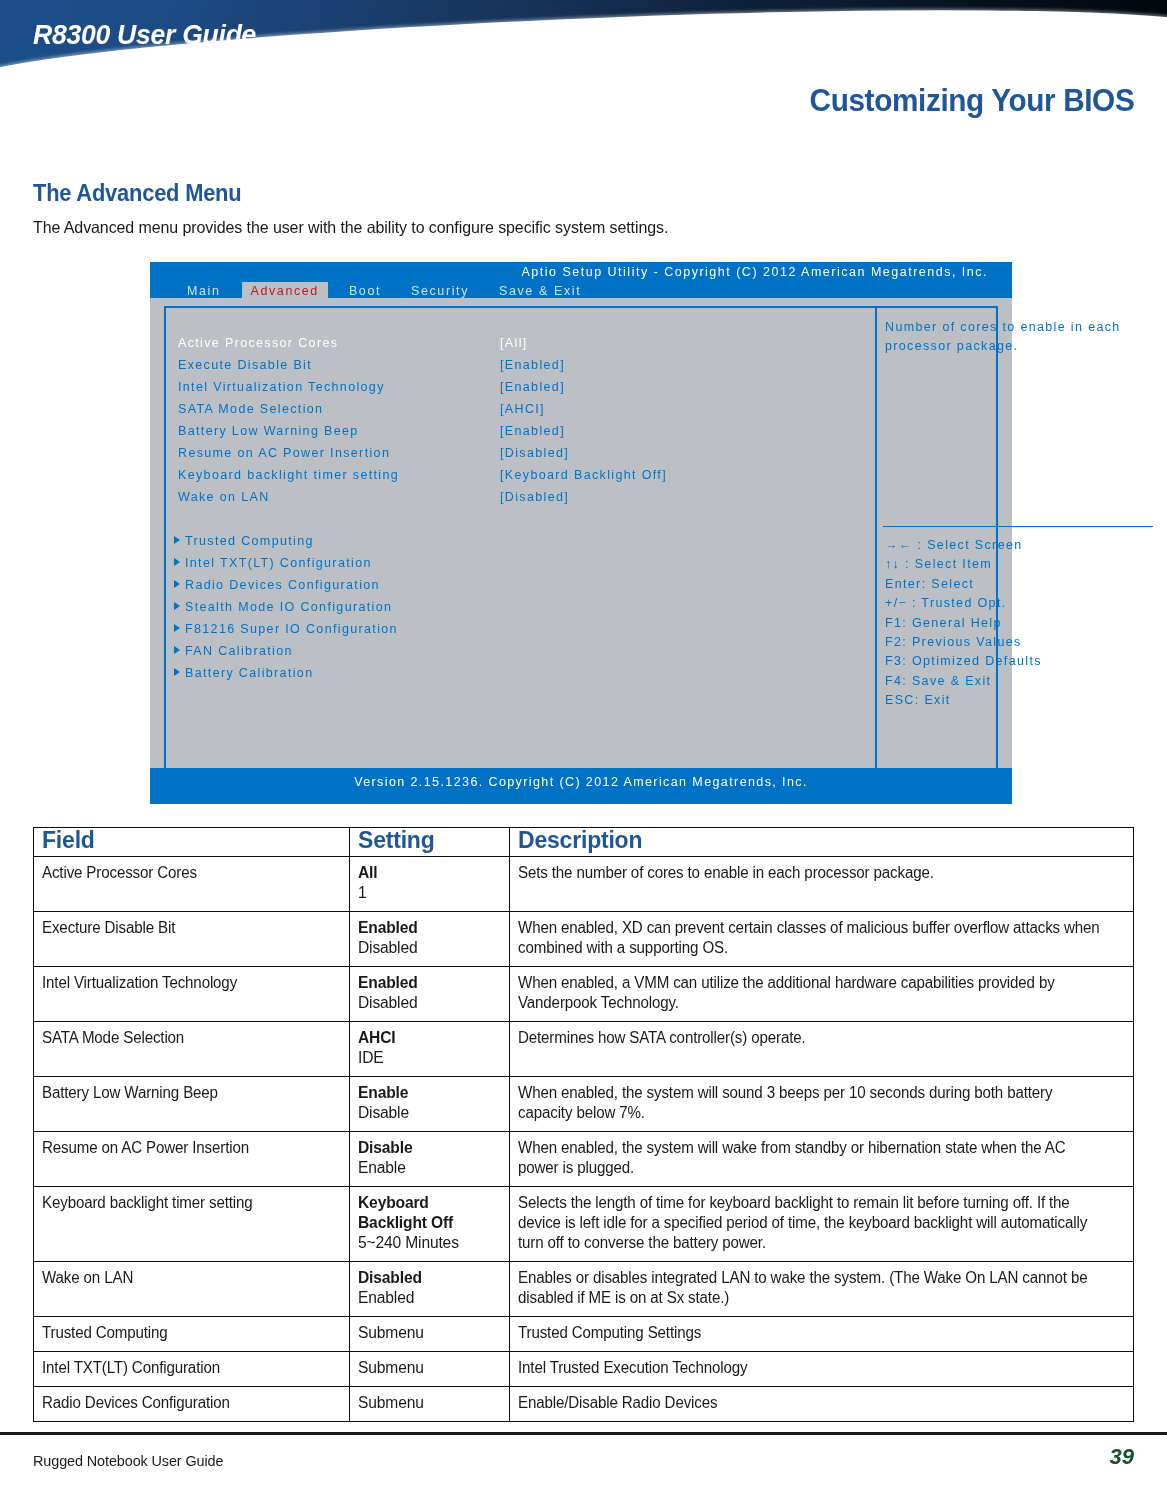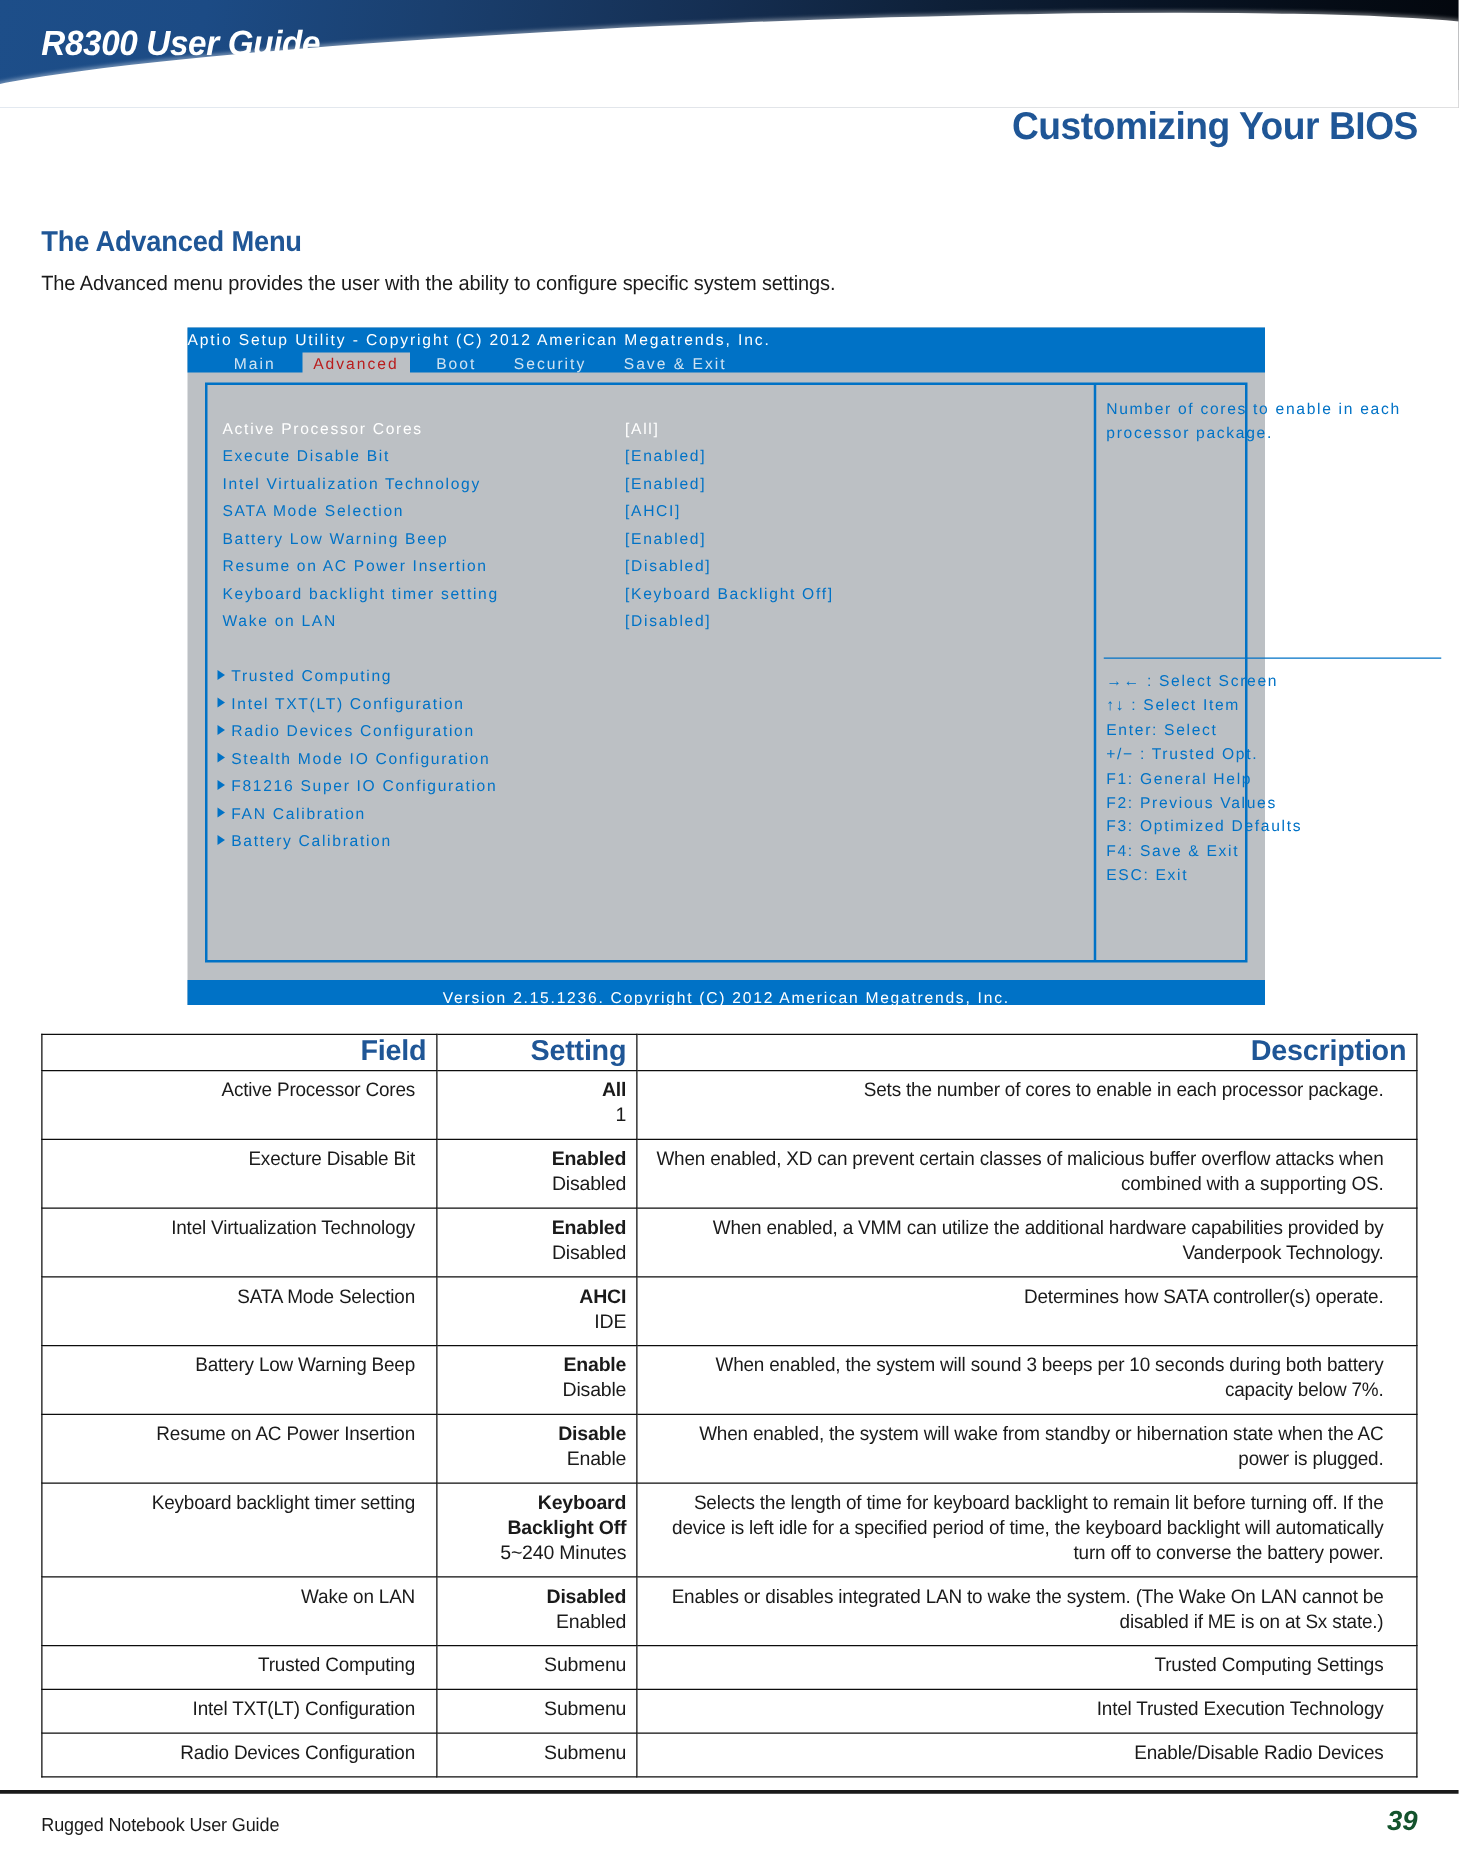--- a/index.html
+++ b/index.html
@@ -126,7 +126,7 @@
     position: absolute;
     left: 0; top: 3px;
     width: 862px;
-    text-align: left;
+    text-align: right;
     font-size: 12.5px;
     color: #ffffff;
     letter-spacing: 1.5px;

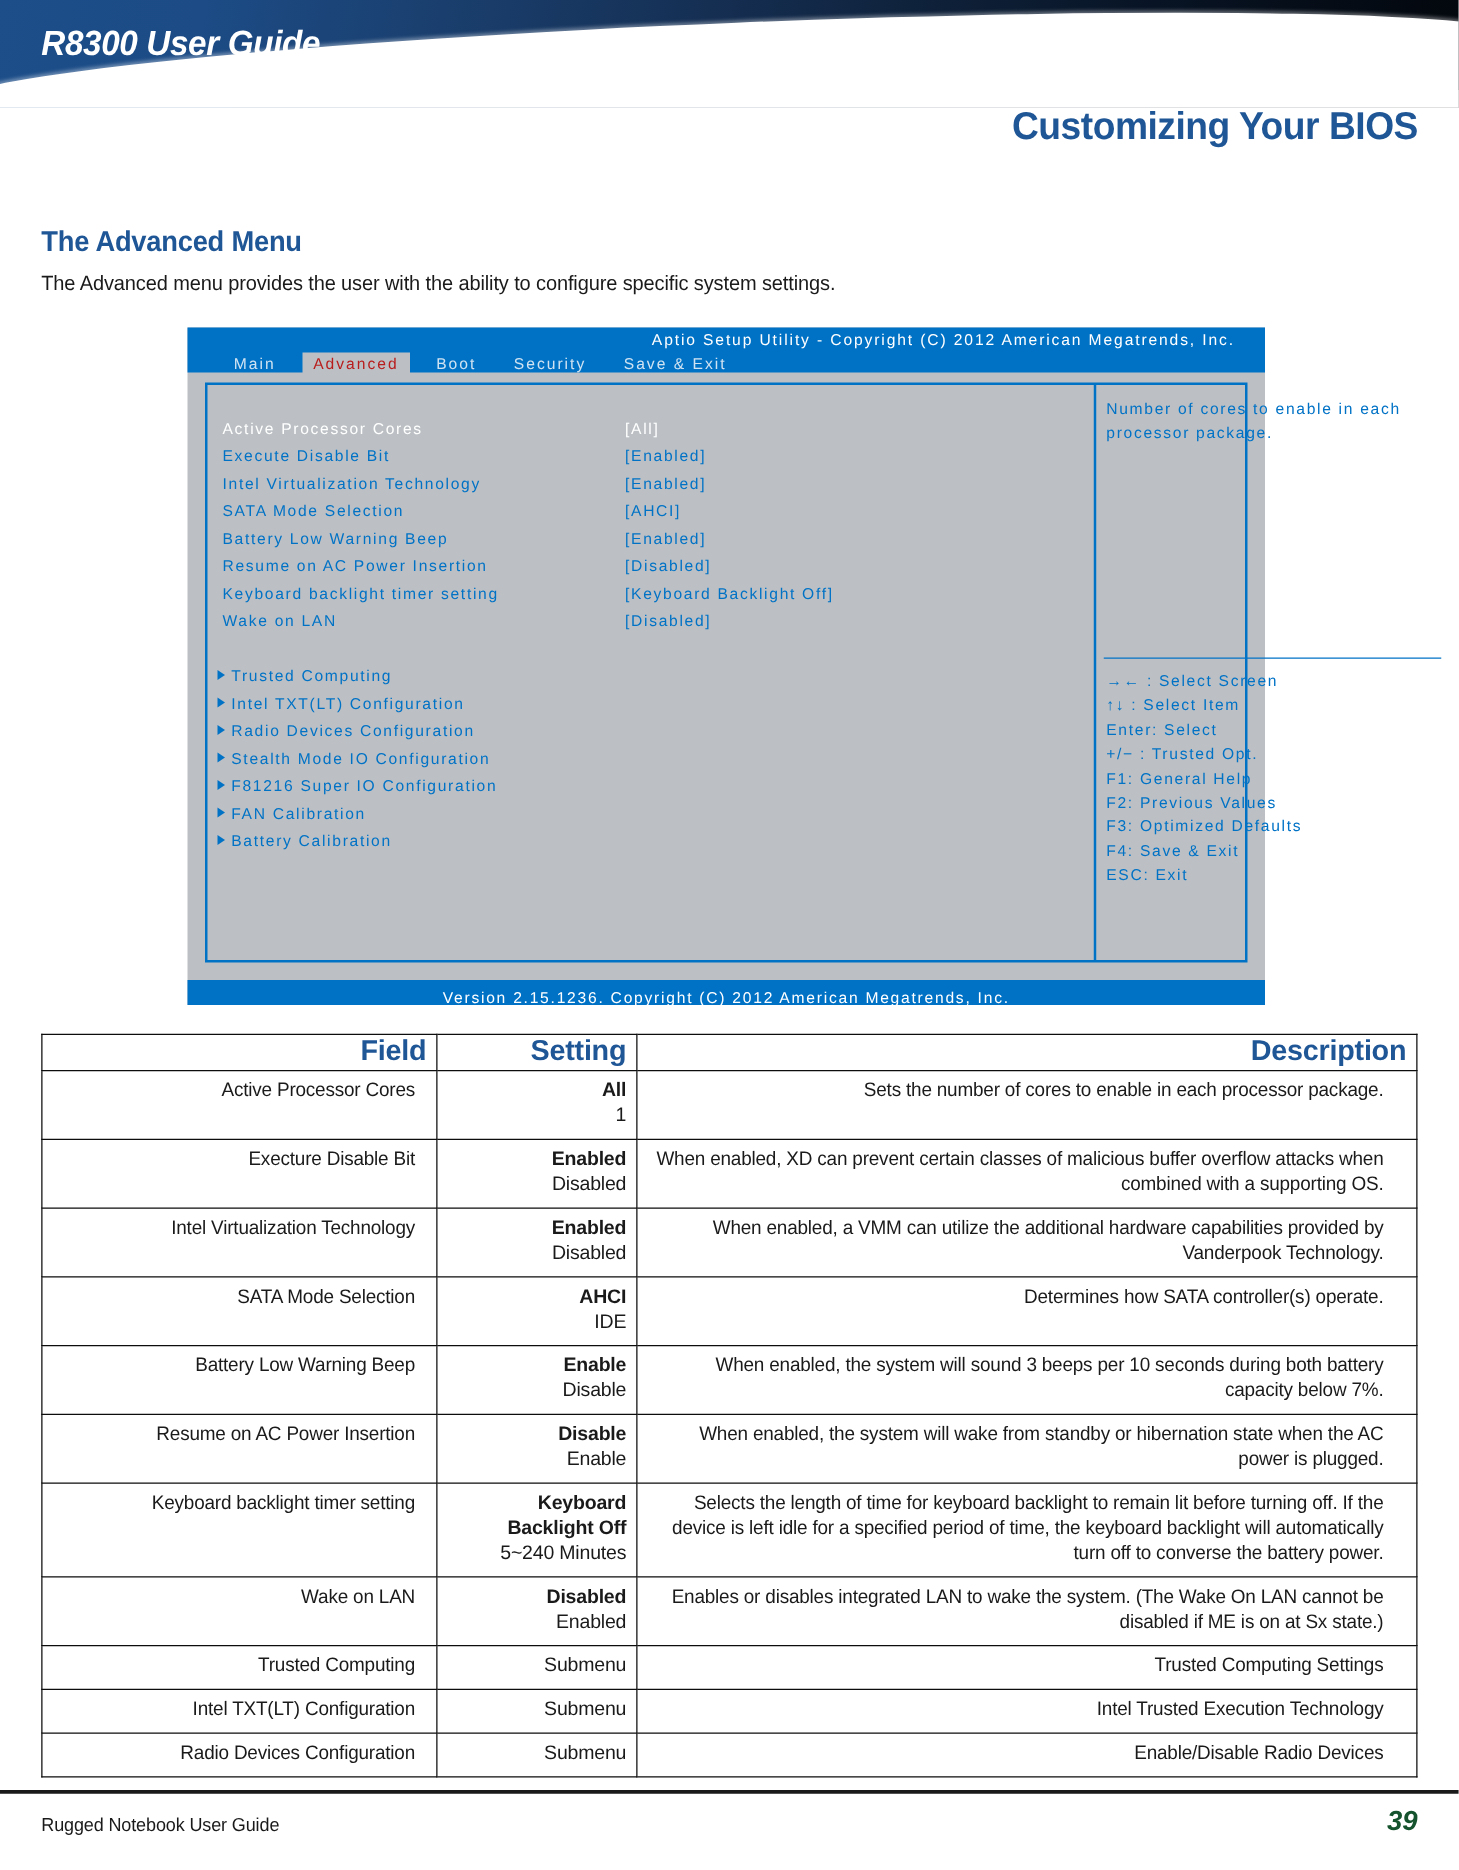--- a/index.html
+++ b/index.html
@@ -248,7 +248,7 @@
     left: 0;
     bottom: 0;
     width: 862px;
-    height: 20px;
+    height: 36px;
     background: #0072c6;
     color: #ffffff;
     font-size: 12.5px;

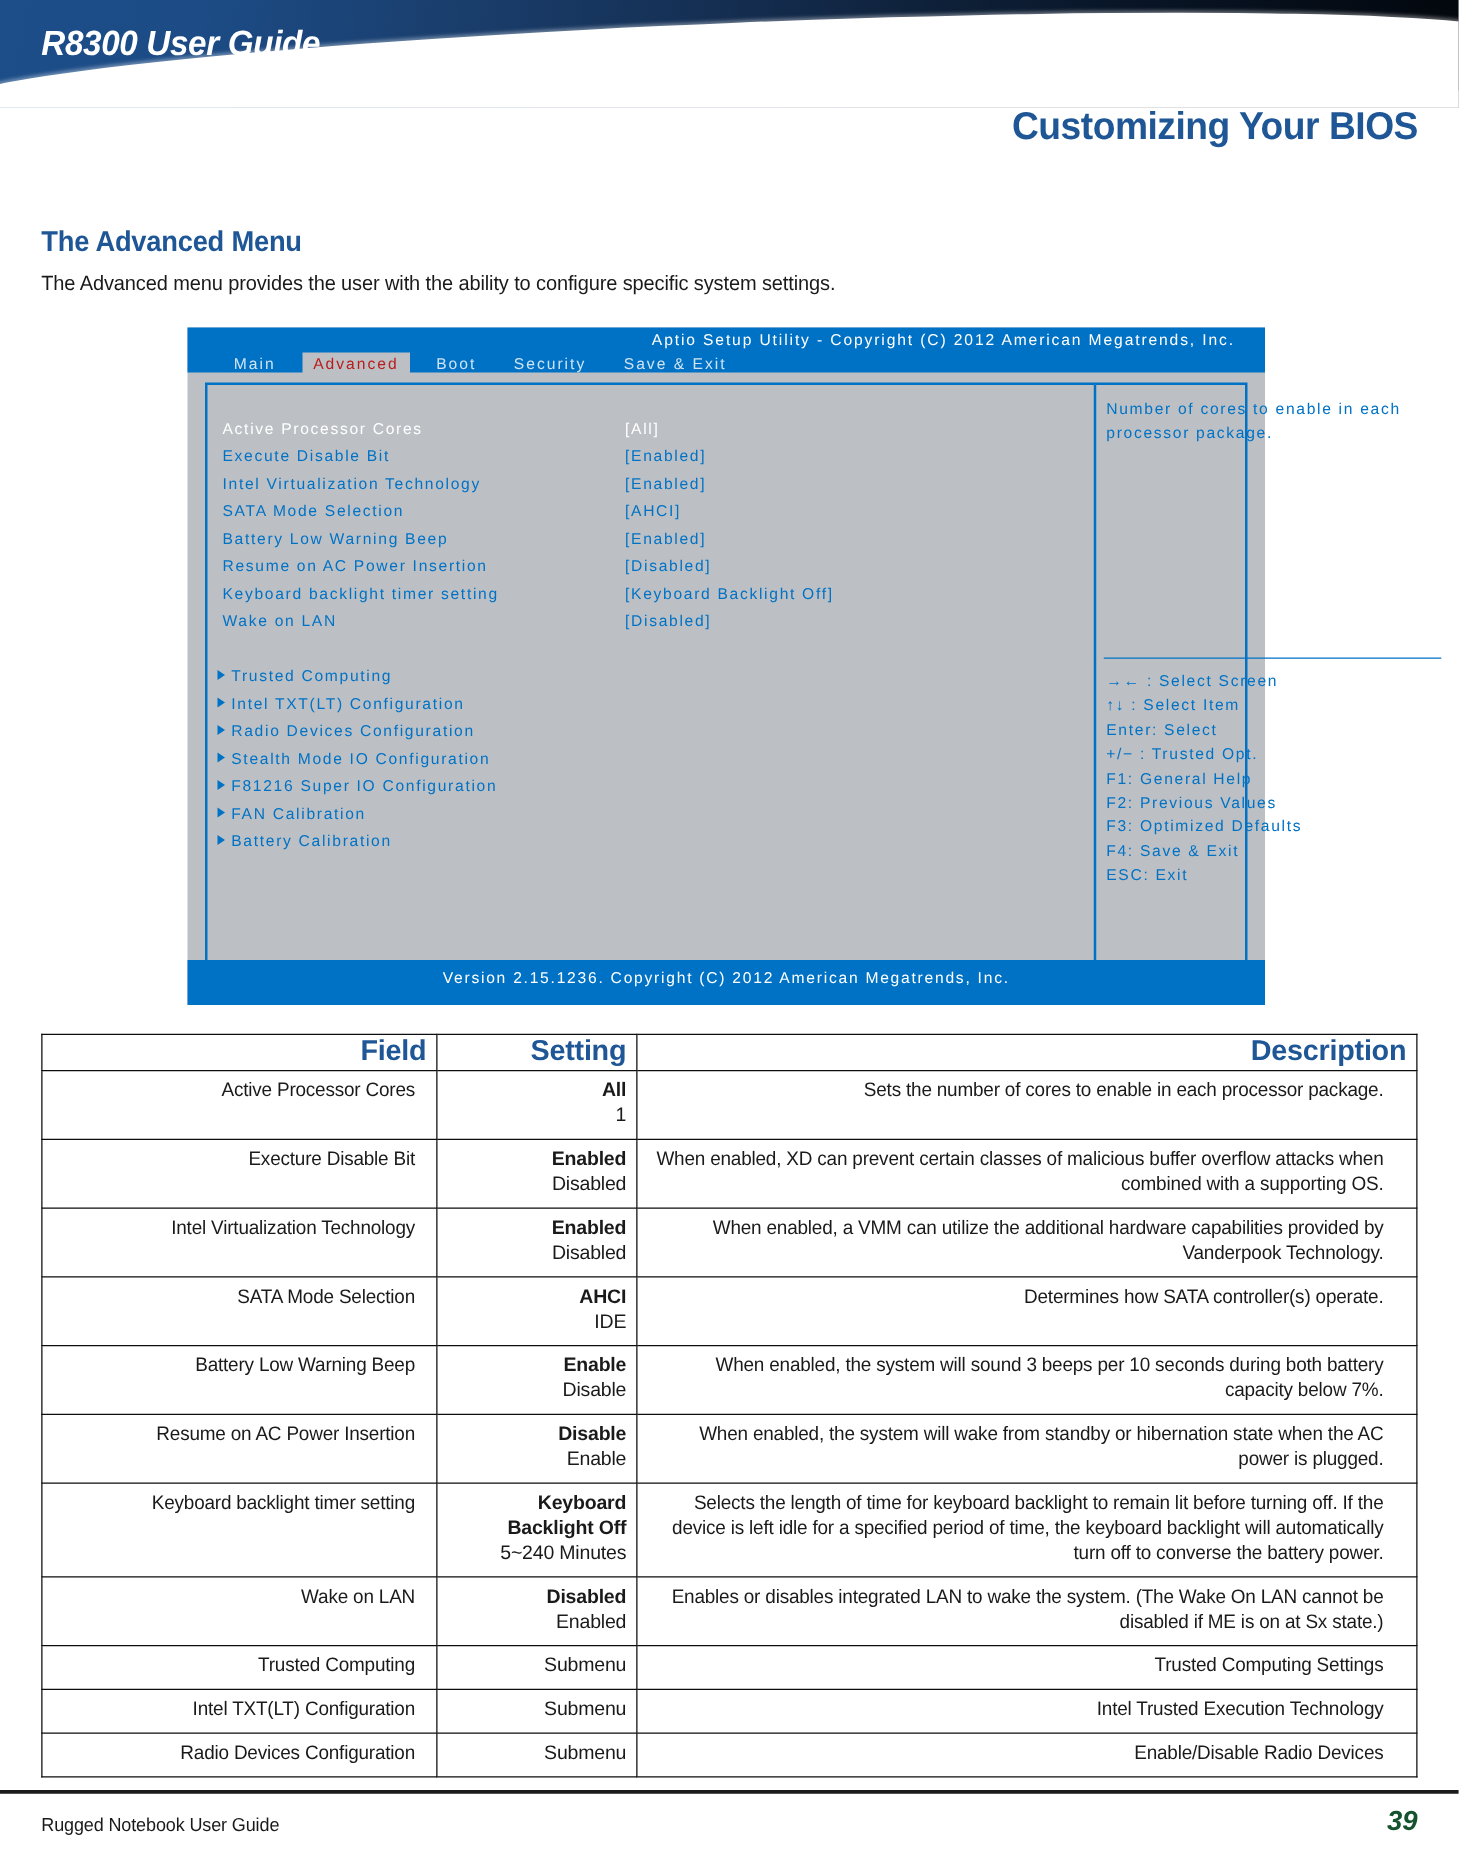--- a/index.html
+++ b/index.html
@@ -275,7 +275,7 @@
     color: #1a1a1a;
     line-height: 20px;
     letter-spacing: -0.15px;
-    text-align: right;
+    text-align: left;
     font-weight: normal;
   }
   .spec-table thead th {

